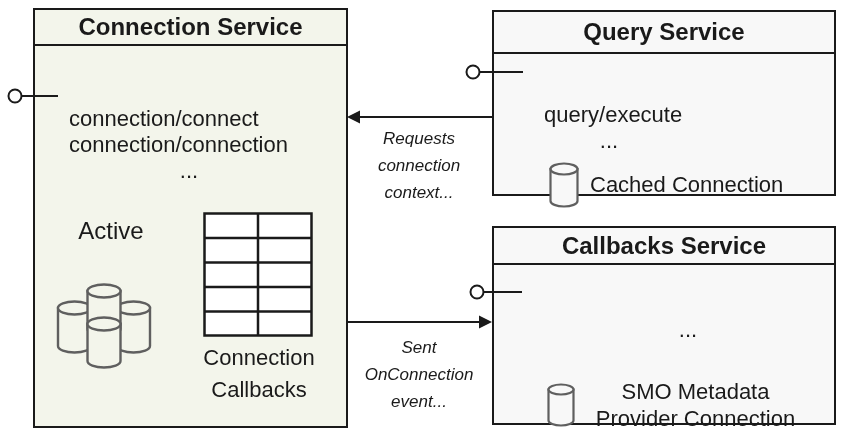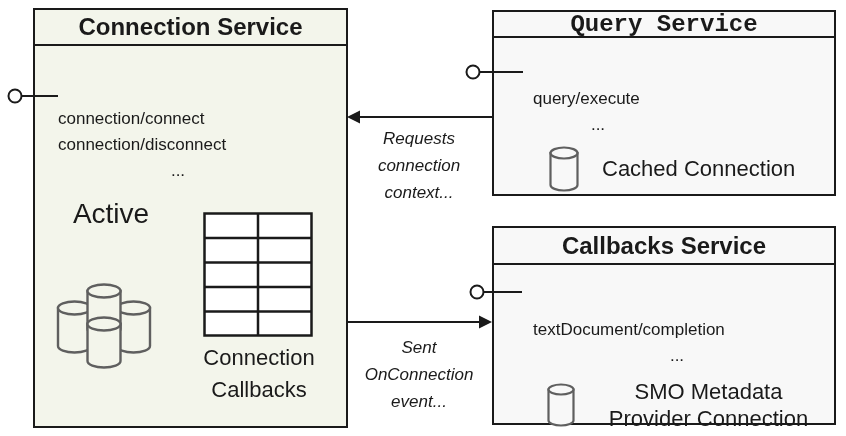--- a/index.html
+++ b/index.html
@@ -25,7 +25,7 @@
   .connection-box{left:33px;top:8px;width:315px;height:420px;background:var(--connection-fill);}
   .connection-box .box-header{height:36px;}
   .query-box{left:492px;top:10px;width:344px;height:186px;background:var(--service-fill);}
-  .query-box .box-header{height:26px;font-family:Liberation Mono, monospace;}
+  .query-box .box-header{height:42px;}
   .language-box{left:492px;top:226px;width:344px;height:199px;background:var(--service-fill);}
   .language-box .box-header{height:37px;}
 

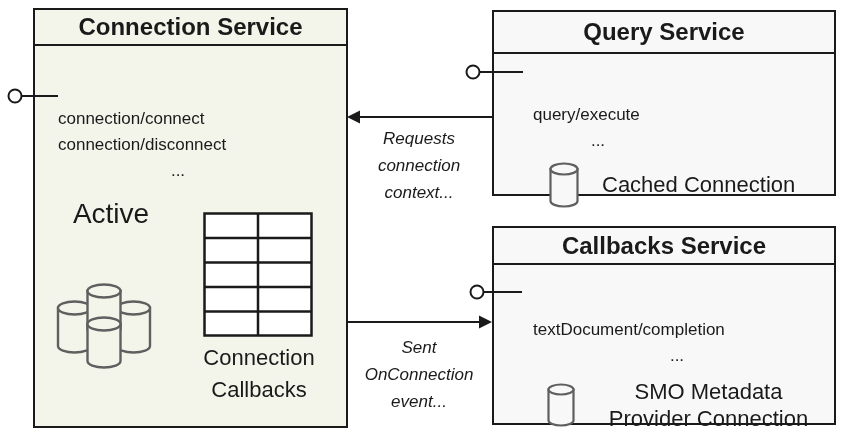--- a/index.html
+++ b/index.html
@@ -29,7 +29,7 @@
   .language-box{left:492px;top:226px;width:344px;height:199px;background:var(--service-fill);}
   .language-box .box-header{height:37px;}
 
-  .methods{position:absolute;font-size:17px;line-height:26px;}
+  .methods{position:absolute;font-size:22px;line-height:26px;margin-left:11px;}
   .methods div{white-space:nowrap;}
   .methods .ellipsis{text-align:center;}
 

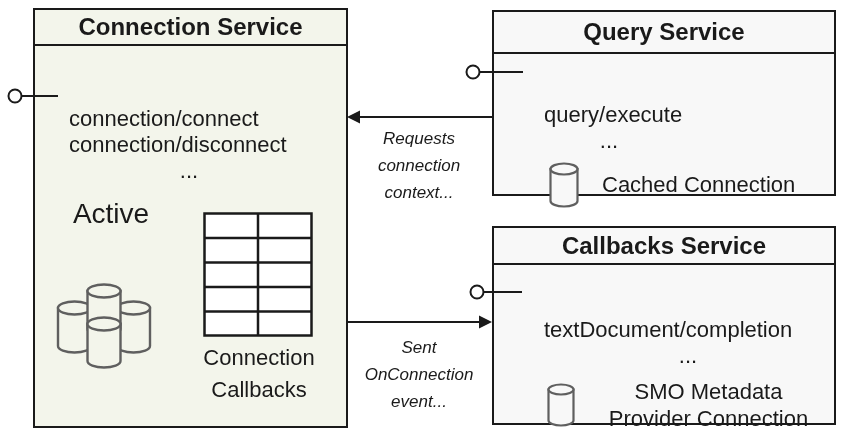--- a/index.html
+++ b/index.html
@@ -74,7 +74,7 @@
     <div class="box-body">
       <div class="methods conn-methods">
         <div>connection/connect</div>
-        <div>connection/disconnect</div>
+        <div>connection/connection</div>
         <div class="ellipsis">...</div>
       </div>
 

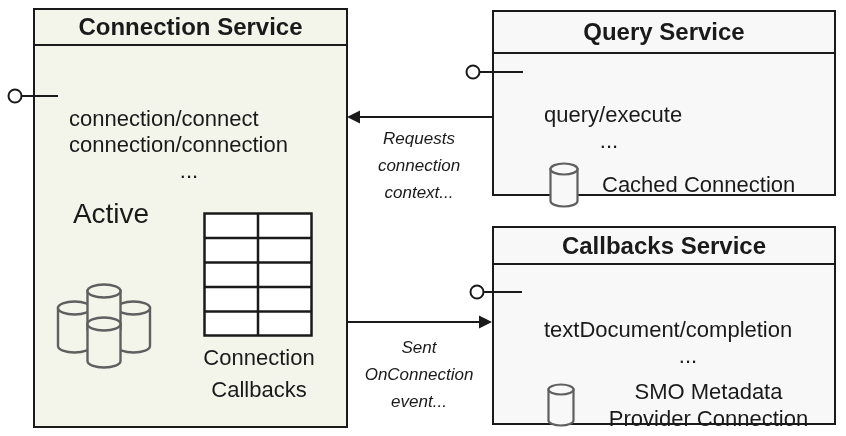--- a/index.html
+++ b/index.html
@@ -43,7 +43,7 @@
   .callbacks-label{position:absolute;left:154px;top:296px;width:140px;text-align:center;font-size:22px;line-height:32px;}
 
   .db-row{position:absolute;display:flex;align-items:center;}
-  .cached-row{left:55px;top:106px;gap:23px;height:50px;}
+  .cached-row{left:55px;top:106px;gap:11px;height:50px;}
   .smo-row{left:53px;top:112px;gap:26px;height:56px;}
   .db-row .db-label{font-size:22px;white-space:nowrap;}
   .smo-row .db-label{width:215px;text-align:center;line-height:27px;white-space:normal;}

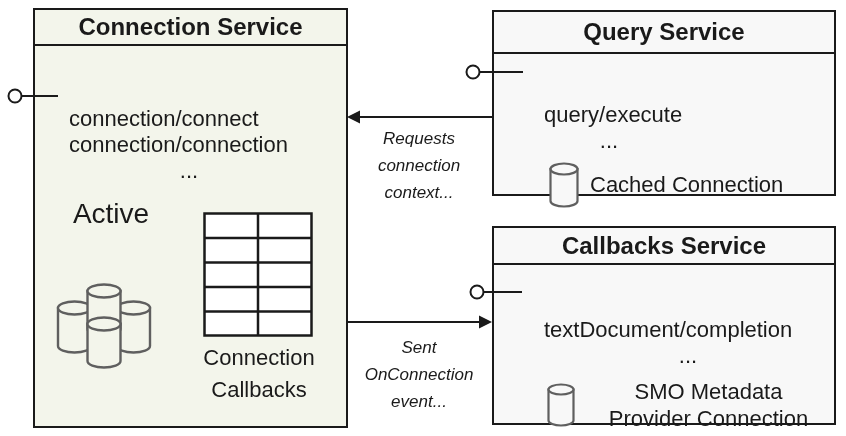--- a/index.html
+++ b/index.html
@@ -37,7 +37,7 @@
   .query-methods{left:39px;top:48px;width:130px;}
   .lang-methods{left:39px;top:52px;width:288px;}
 
-  .active-label{position:absolute;left:6px;top:154px;width:140px;text-align:center;font-size:28px;line-height:28px;}
+  .active-label{position:absolute;left:6px;top:171px;width:140px;text-align:center;font-size:24px;line-height:28px;}
   .cyl-cluster{position:absolute;left:21px;top:236px;}
   .callback-table{position:absolute;left:168px;top:166px;}
   .callbacks-label{position:absolute;left:154px;top:296px;width:140px;text-align:center;font-size:22px;line-height:32px;}

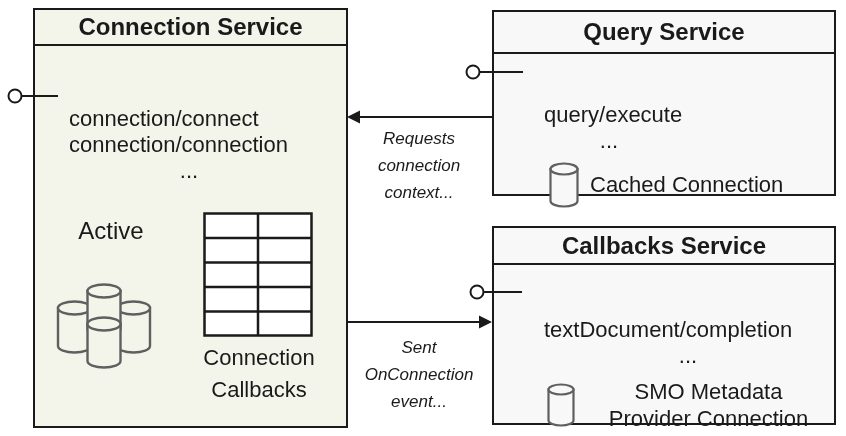--- a/index.html
+++ b/index.html
@@ -138,7 +138,6 @@
     <header class="box-header">Callbacks Service</header>
     <div class="box-body">
       <div class="methods lang-methods">
-        <div>textDocument/completion</div>
         <div class="ellipsis">...</div>
       </div>
       <div class="db-row smo-row">

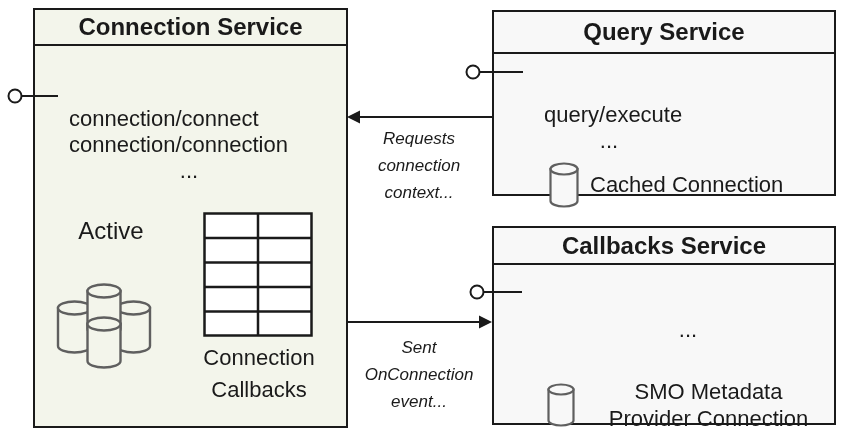--- a/index.html
+++ b/index.html
@@ -44,7 +44,7 @@
 
   .db-row{position:absolute;display:flex;align-items:center;}
   .cached-row{left:55px;top:106px;gap:11px;height:50px;}
-  .smo-row{left:53px;top:112px;gap:26px;height:56px;}
+  .smo-row{left:53px;top:112px;gap:13px;height:56px;}
   .db-row .db-label{font-size:22px;white-space:nowrap;}
   .smo-row .db-label{width:215px;text-align:center;line-height:27px;white-space:normal;}
 

